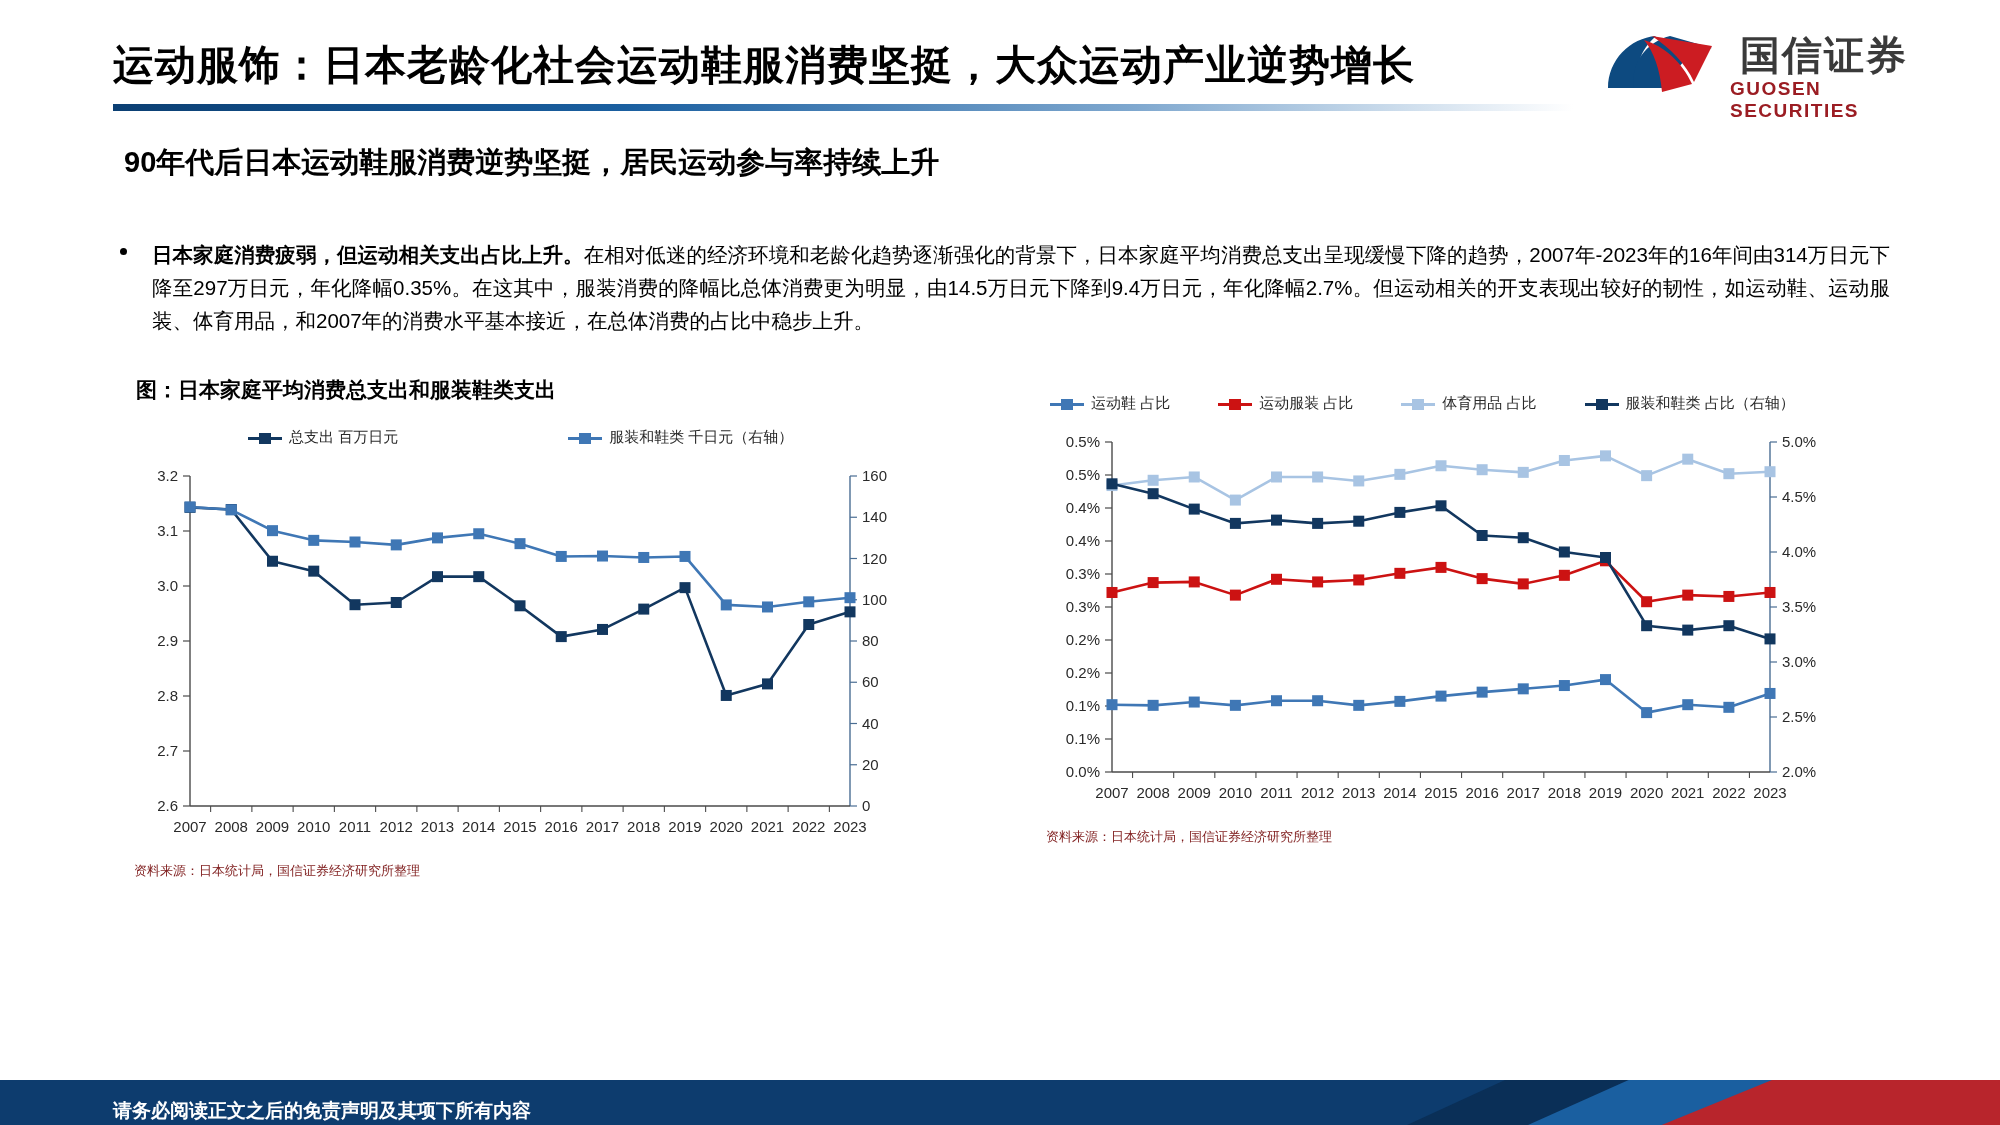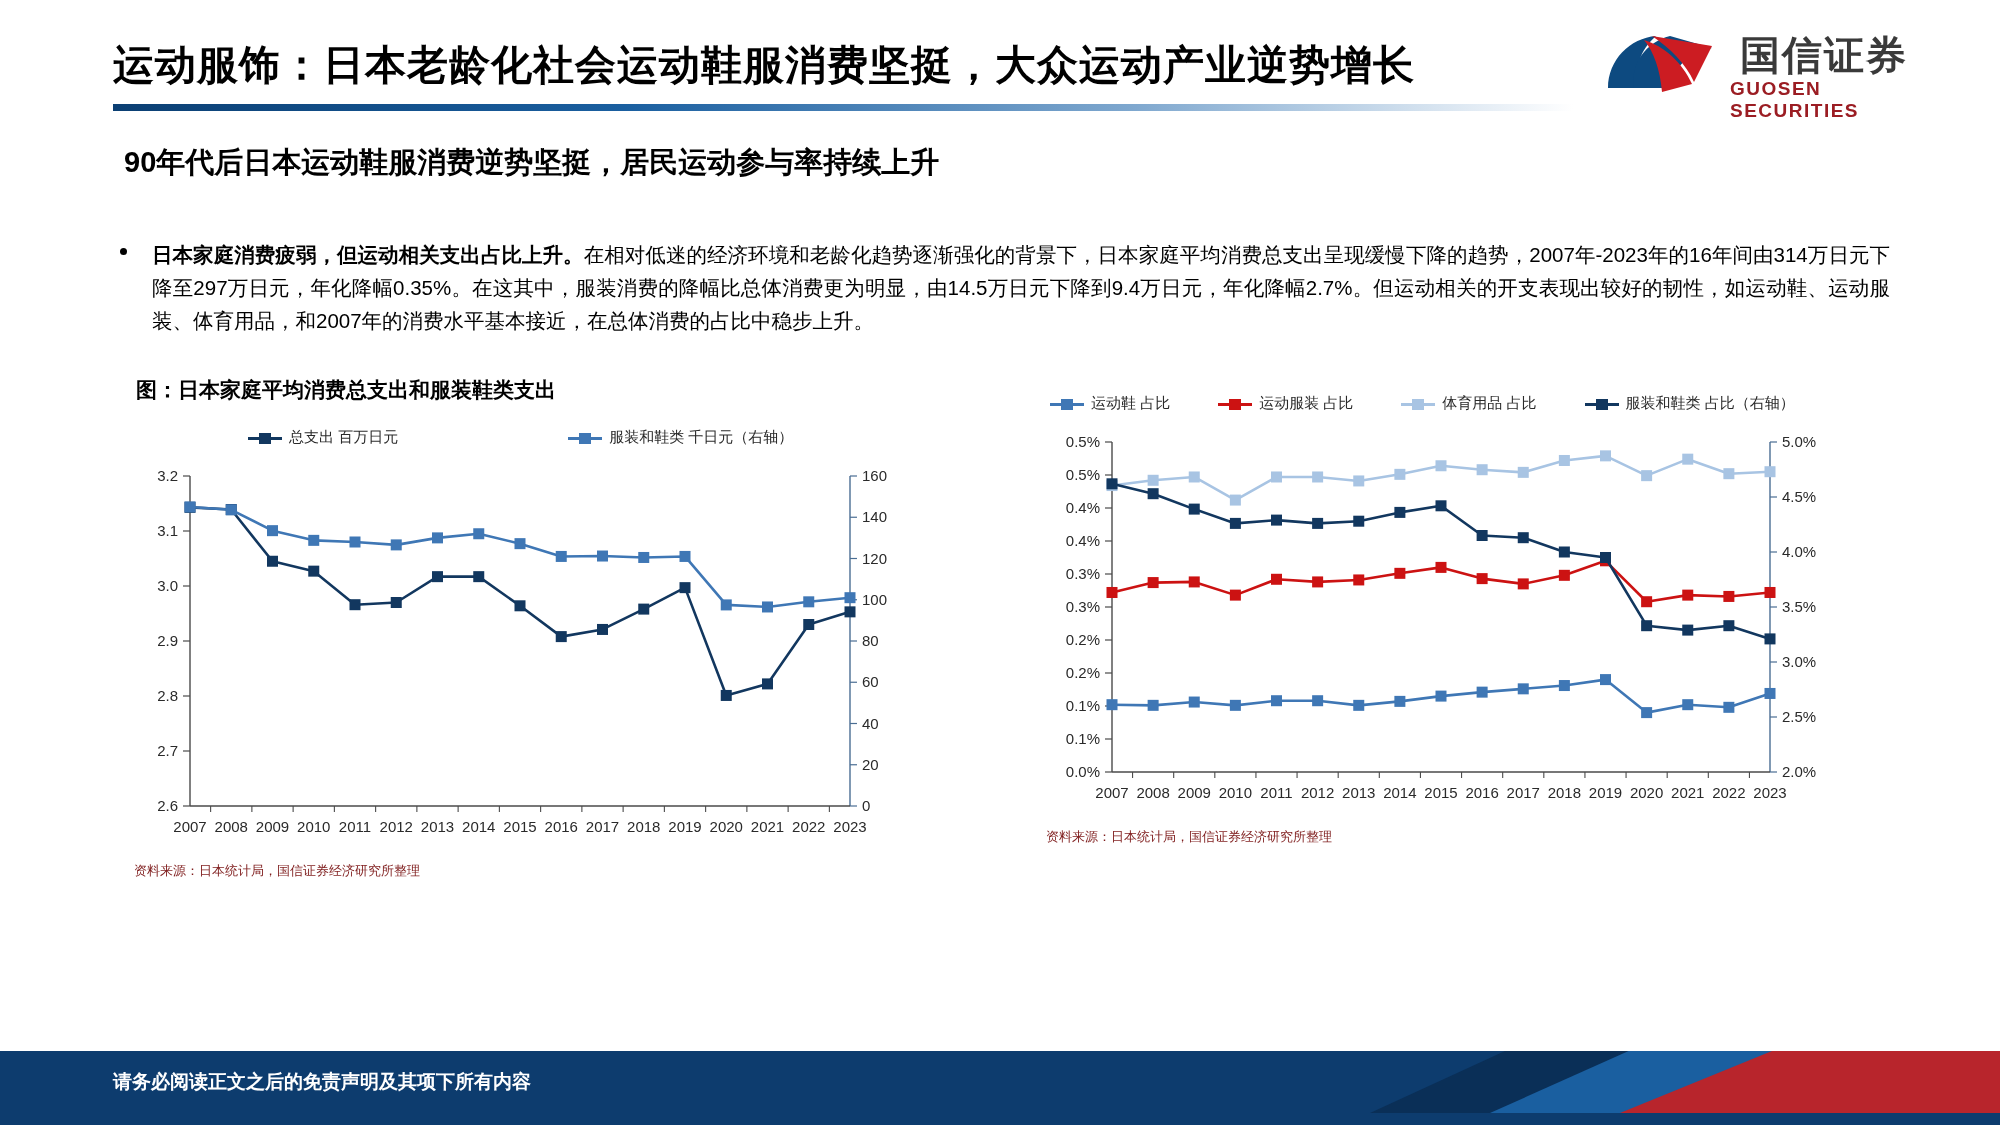--- a/index.html
+++ b/index.html
@@ -75,7 +75,7 @@
   .source { font-size:13px; color:#7f1d1d; margin-top:10px; margin-left:6px; }
 
   
-  #footer { position:absolute; left:0; bottom:0; width:2000px; height:74px; background:#0d3c6e; overflow:hidden; }
+  #footer { position:absolute; left:0; bottom:0; width:2000px; height:45px; background:#0d3c6e; overflow:hidden; }
   #footer-text {
     position:absolute; left:113px; top:18px;
     font-size:19px; font-weight:bold; color:#ffffff;

